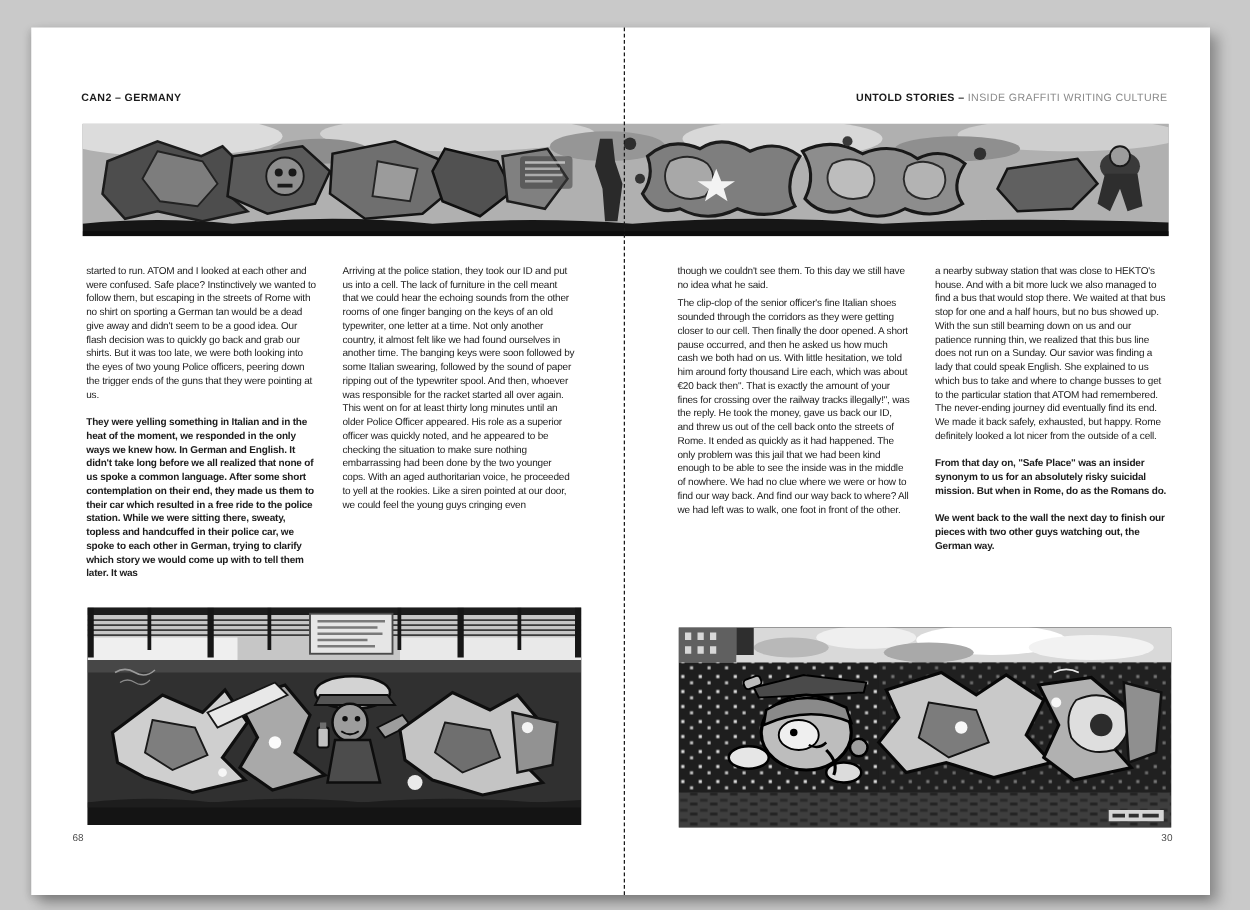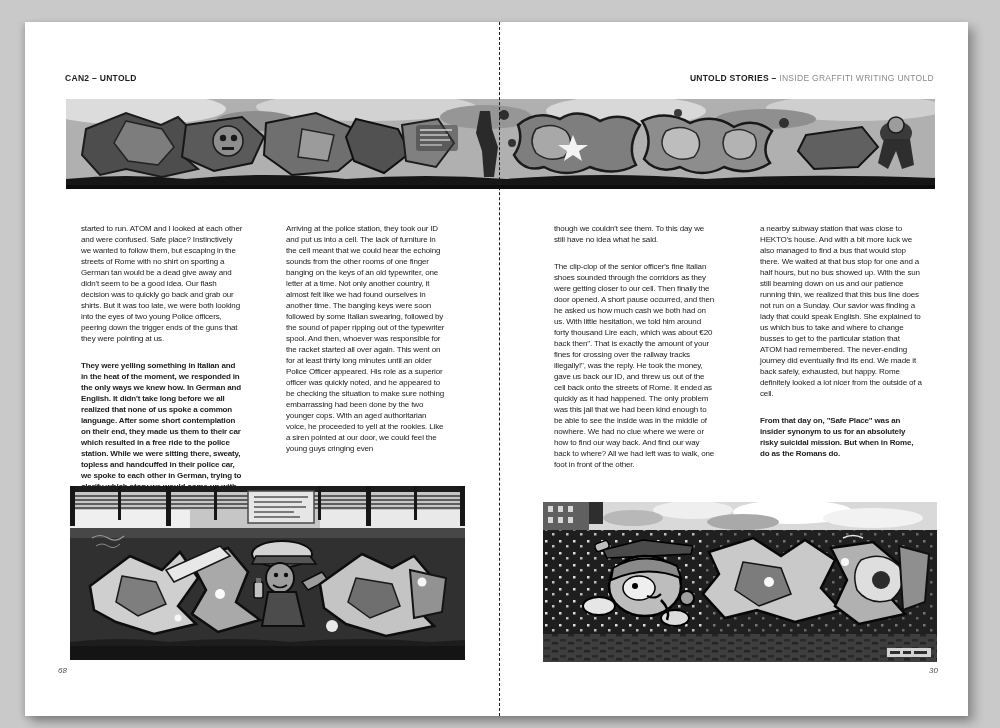--- a/index.html
+++ b/index.html
@@ -56,7 +56,7 @@
 
 <div class="spread">
 
-  <div class="hdr hdr-left">CAN2 – UNTOLD</div>
+  <div class="hdr hdr-left">CAN2 – GERMANY</div>
   <div class="hdr hdr-right"><span>UNTOLD STORIES –</span><span class="hdr-light"> INSIDE GRAFFITI WRITING UNTOLD</span></div>
 
   <div class="banner">

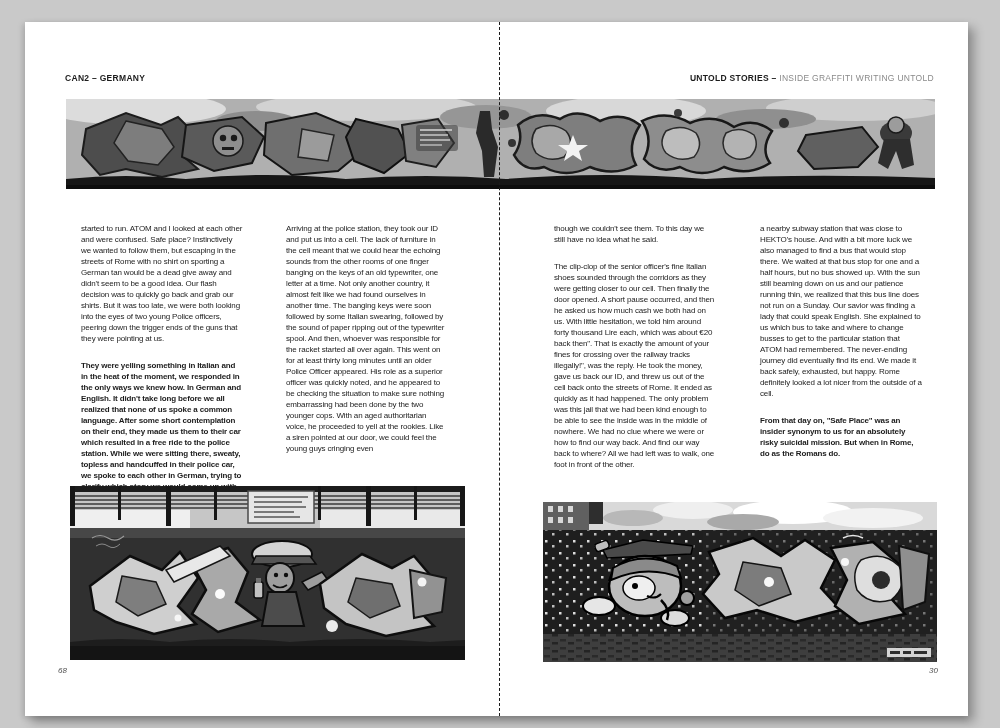--- a/index.html
+++ b/index.html
@@ -57,7 +57,7 @@
 <div class="spread">
 
   <div class="hdr hdr-left">CAN2 – GERMANY</div>
-  <div class="hdr hdr-right"><span>UNTOLD STORIES –</span><span class="hdr-light"> INSIDE GRAFFITI WRITING UNTOLD</span></div>
+  <div class="hdr hdr-right"><span>UNTOLD STORIES –</span><span class="hdr-light"> INSIDE GRAFFITI WRITING CULTURE</span></div>
 
   <div class="banner">
     <svg viewBox="0 0 869 90" preserveAspectRatio="none">

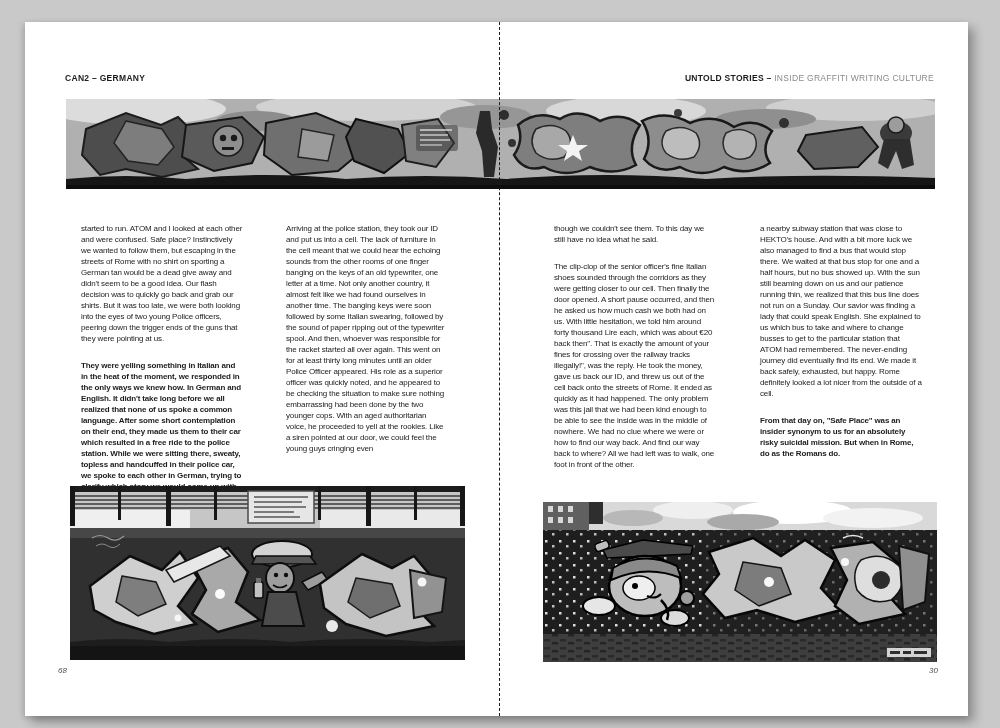--- a/index.html
+++ b/index.html
@@ -40,7 +40,7 @@
   .col-2 { left:245px; }
   .col-3 { left:513px; }
   .col-4 { left:719px; }
-  .para { margin:16px; }
+  .para { margin:4px; }
   .para.gap { margin-top:11px;font-weight:bold; }
   .photo { position:absolute; overflow:hidden; }
   .photo-left { left:45px; top:464px; width:395px; height:174px; background:#2b2b2b; }

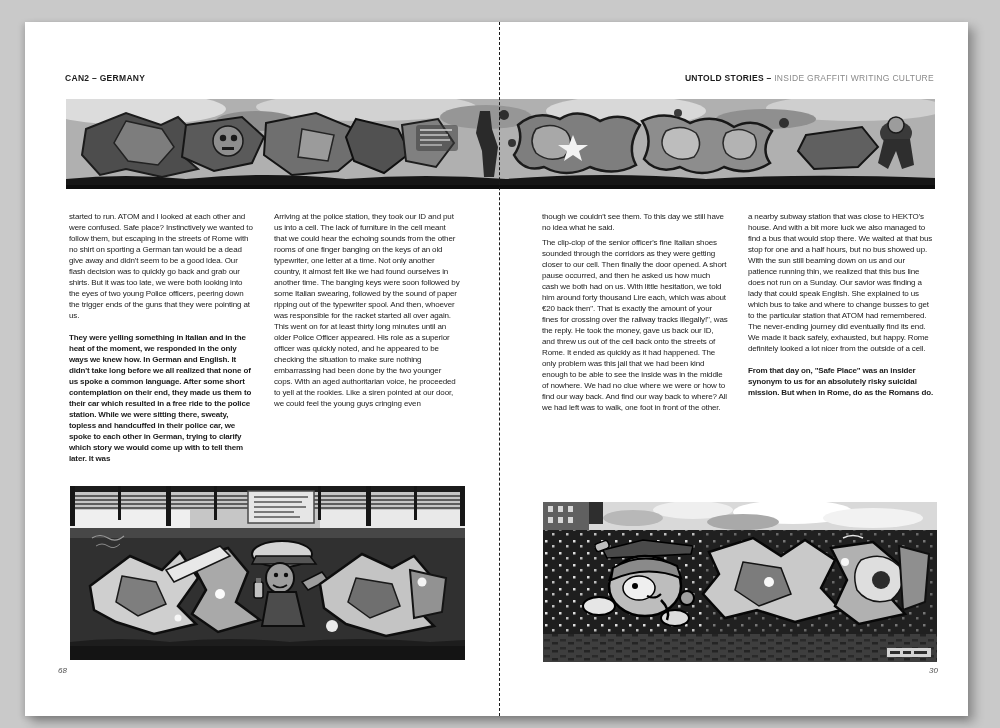--- a/index.html
+++ b/index.html
@@ -130,6 +130,7 @@
   <div class="col col-4">
     <p class="para">a nearby subway station that was close to HEKTO's house. And with a bit more luck we also managed to find a bus that would stop there. We waited at that bus stop for one and a half hours, but no bus showed up. With the sun still beaming down on us and our patience running thin, we realized that this bus line does not run on a Sunday. Our savior was finding a lady that could speak English. She explained to us which bus to take and where to change busses to get to the particular station that ATOM had remembered. The never-ending journey did eventually find its end. We made it back safely, exhausted, but happy. Rome definitely looked a lot nicer from the outside of a cell.</p>
     <p class="para gap">From that day on, "Safe Place" was an insider synonym to us for an absolutely risky suicidal mission. But when in Rome, do as the Romans do.</p>
+    <p class="para gap">We went back to the wall the next day to finish our pieces with two other guys watching out, the German way.</p>
   </div>
 
   <div class="photo photo-left">

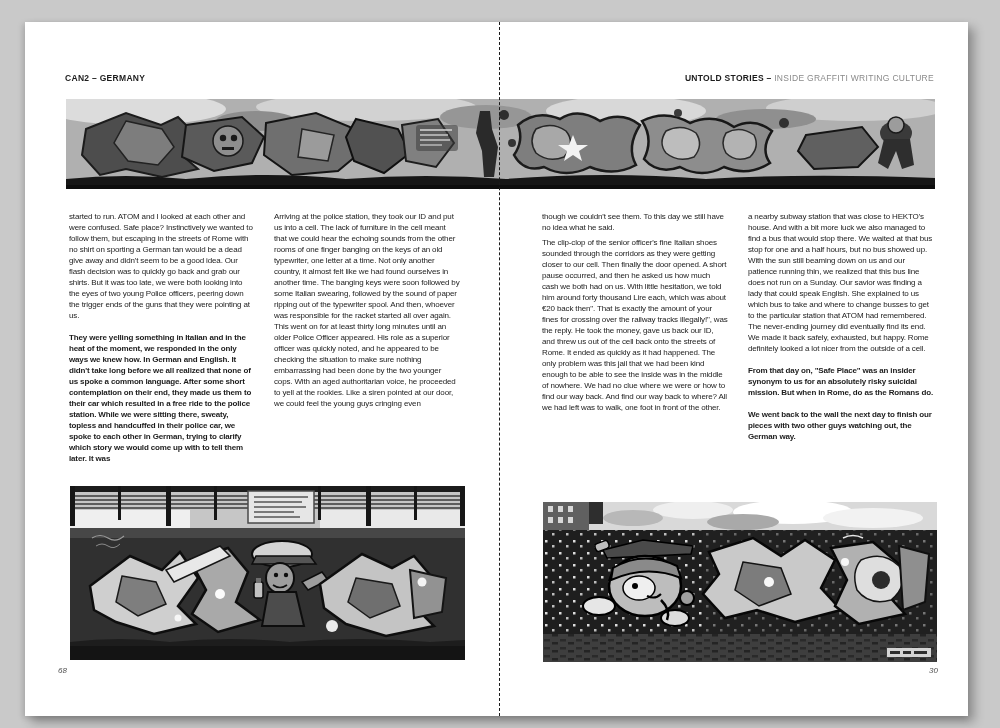--- a/index.html
+++ b/index.html
@@ -46,7 +46,7 @@
   .photo-left { left:45px; top:464px; width:395px; height:174px; background:#2b2b2b; }
   .photo-right { left:518px; top:480px; width:394px; height:160px; background:#1f1f1f; }
   .pagenum {
-    position:absolute; top:644px; font-size:8px; color:#4f4f4f;font-style:italic;
+    position:absolute; top:644px; font-size:8px; color:#4f4f4f;
   }
   .pagenum-left { left:33px; }
   .pagenum-right { right:30px; }

